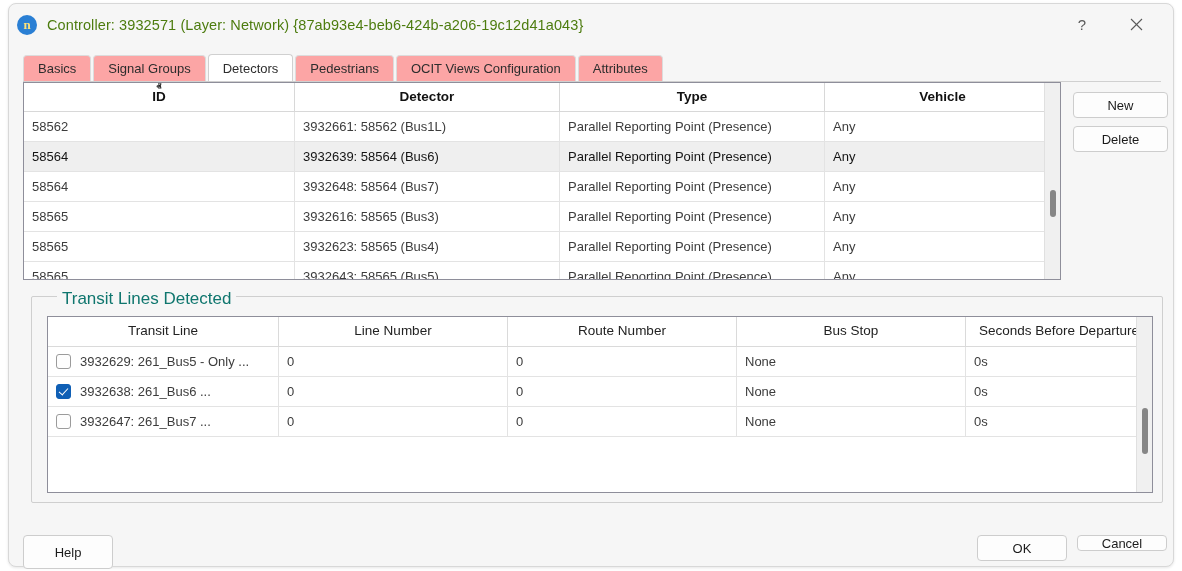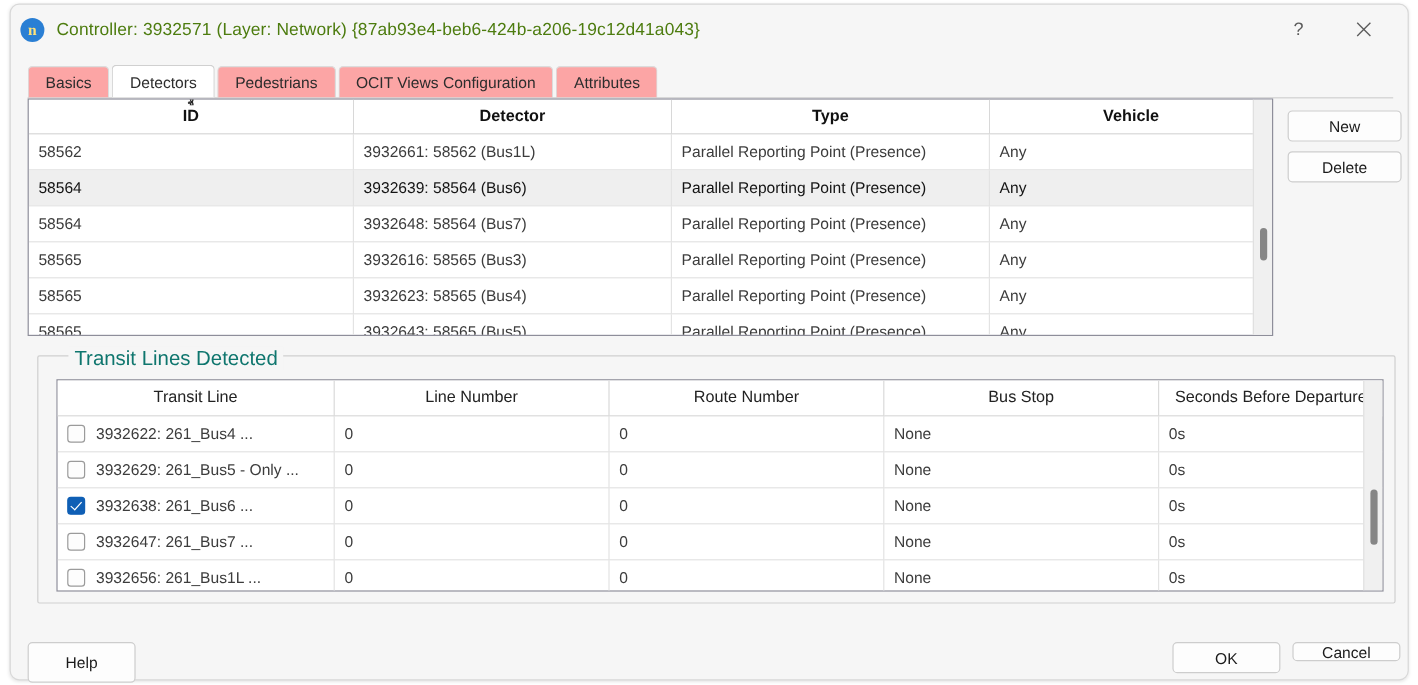--- a/index.html
+++ b/index.html
@@ -320,6 +320,7 @@
 
   <div id="tabstrip">
       <div class="tab">Basics</div>
+      <div class="tab">Signal Groups</div>
       <div class="tab selected">Detectors</div>
       <div class="tab">Pedestrians</div>
       <div class="tab">OCIT Views Configuration</div>

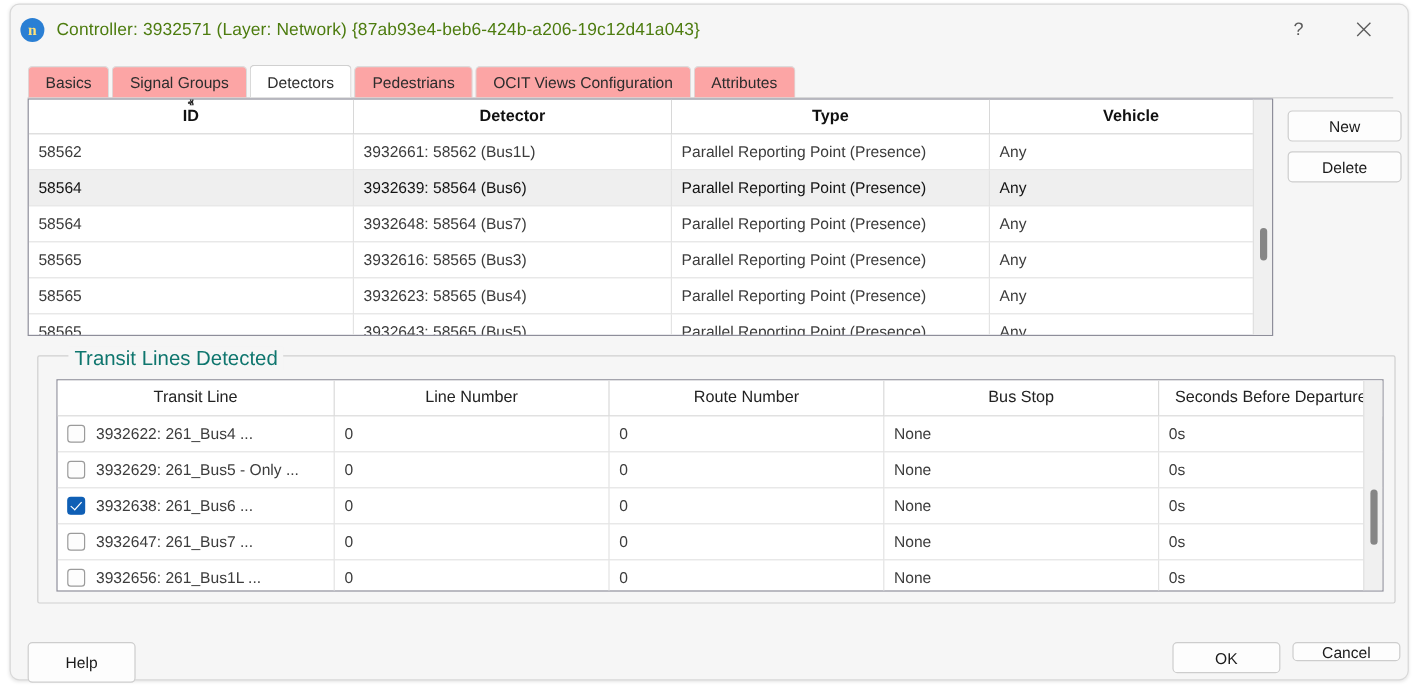--- a/index.html
+++ b/index.html
@@ -421,18 +421,6 @@
               <td class="cb-cell">
                 <div class="cb-wrap">
                   <div class="cbox"></div>
-                  <span>3932622: 261_Bus4 ...</span>
-                </div>
-              </td>
-              <td>0</td>
-              <td>0</td>
-              <td>None</td>
-              <td>0s</td>
-            </tr>
-            <tr>
-              <td class="cb-cell">
-                <div class="cb-wrap">
-                  <div class="cbox"></div>
                   <span>3932629: 261_Bus5 - Only ...</span>
                 </div>
               </td>

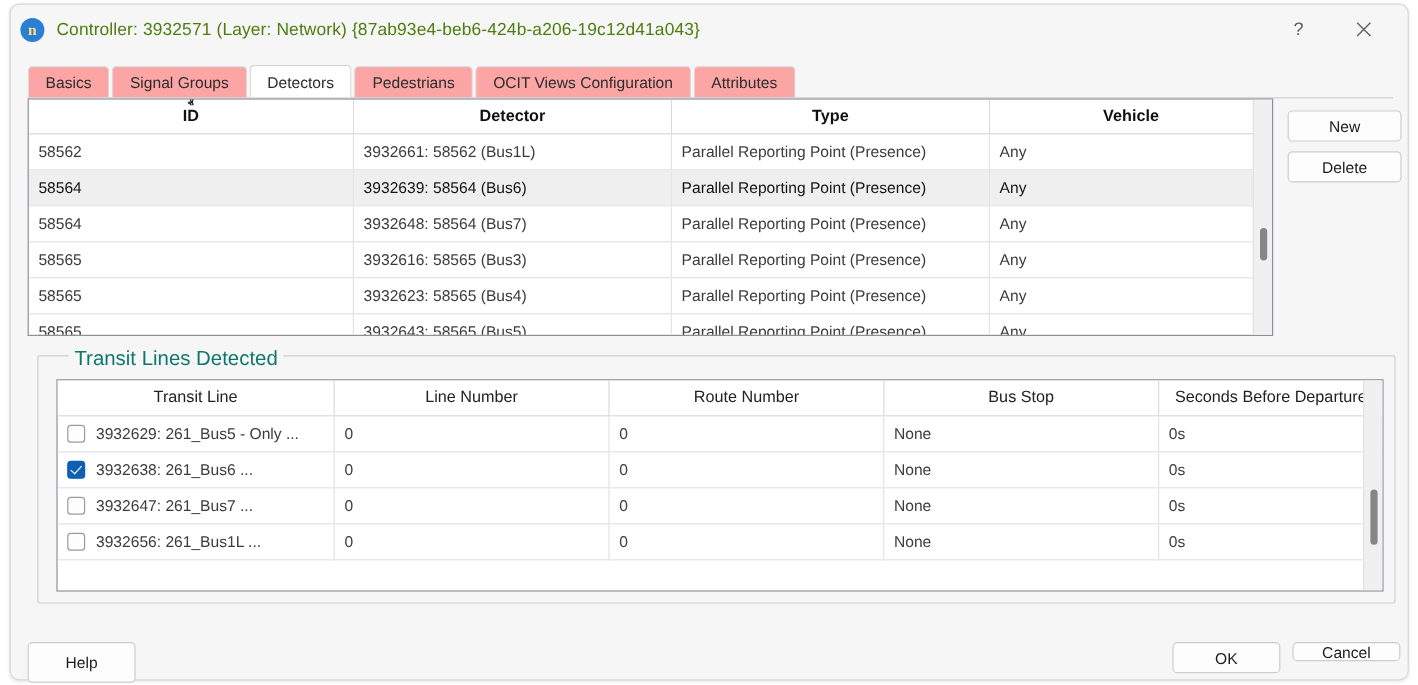--- a/index.html
+++ b/index.html
@@ -453,18 +453,6 @@
               <td>None</td>
               <td>0s</td>
             </tr>
-            <tr>
-              <td class="cb-cell">
-                <div class="cb-wrap">
-                  <div class="cbox"></div>
-                  <span>3932656: 261_Bus1L ...</span>
-                </div>
-              </td>
-              <td>0</td>
-              <td>0</td>
-              <td>None</td>
-              <td>0s</td>
-            </tr>
           </tbody>
       </table>
       <div class="vscroll">

